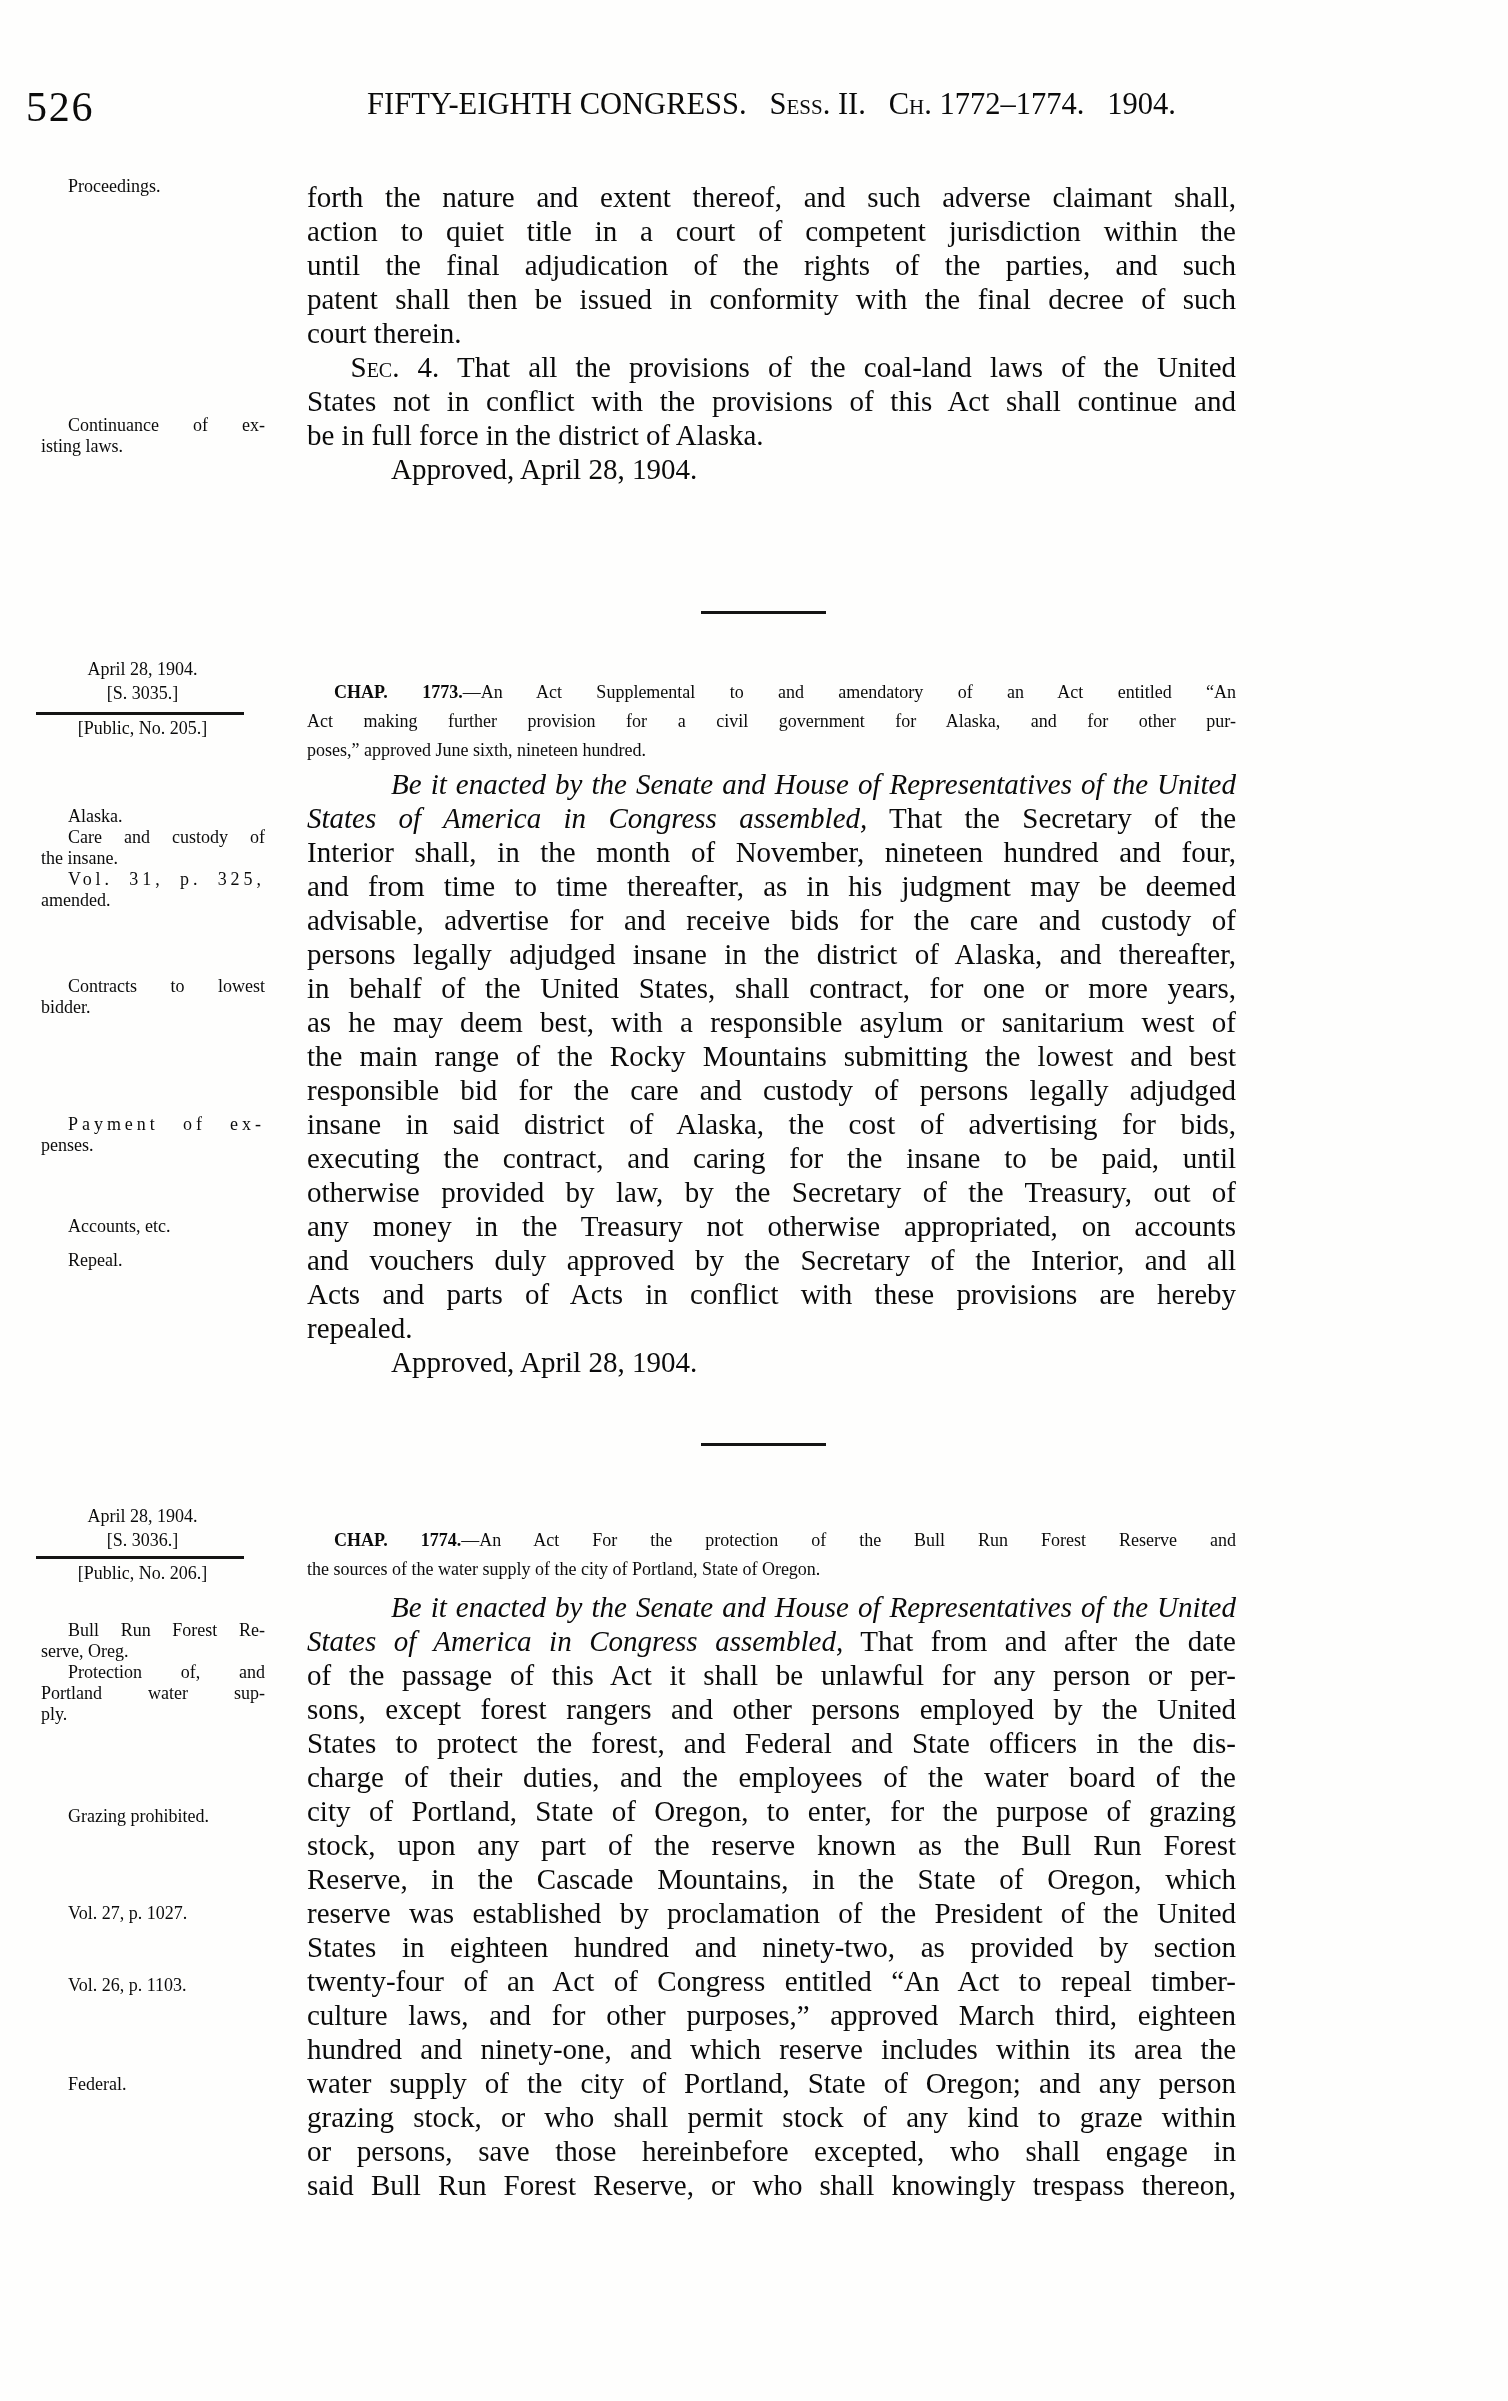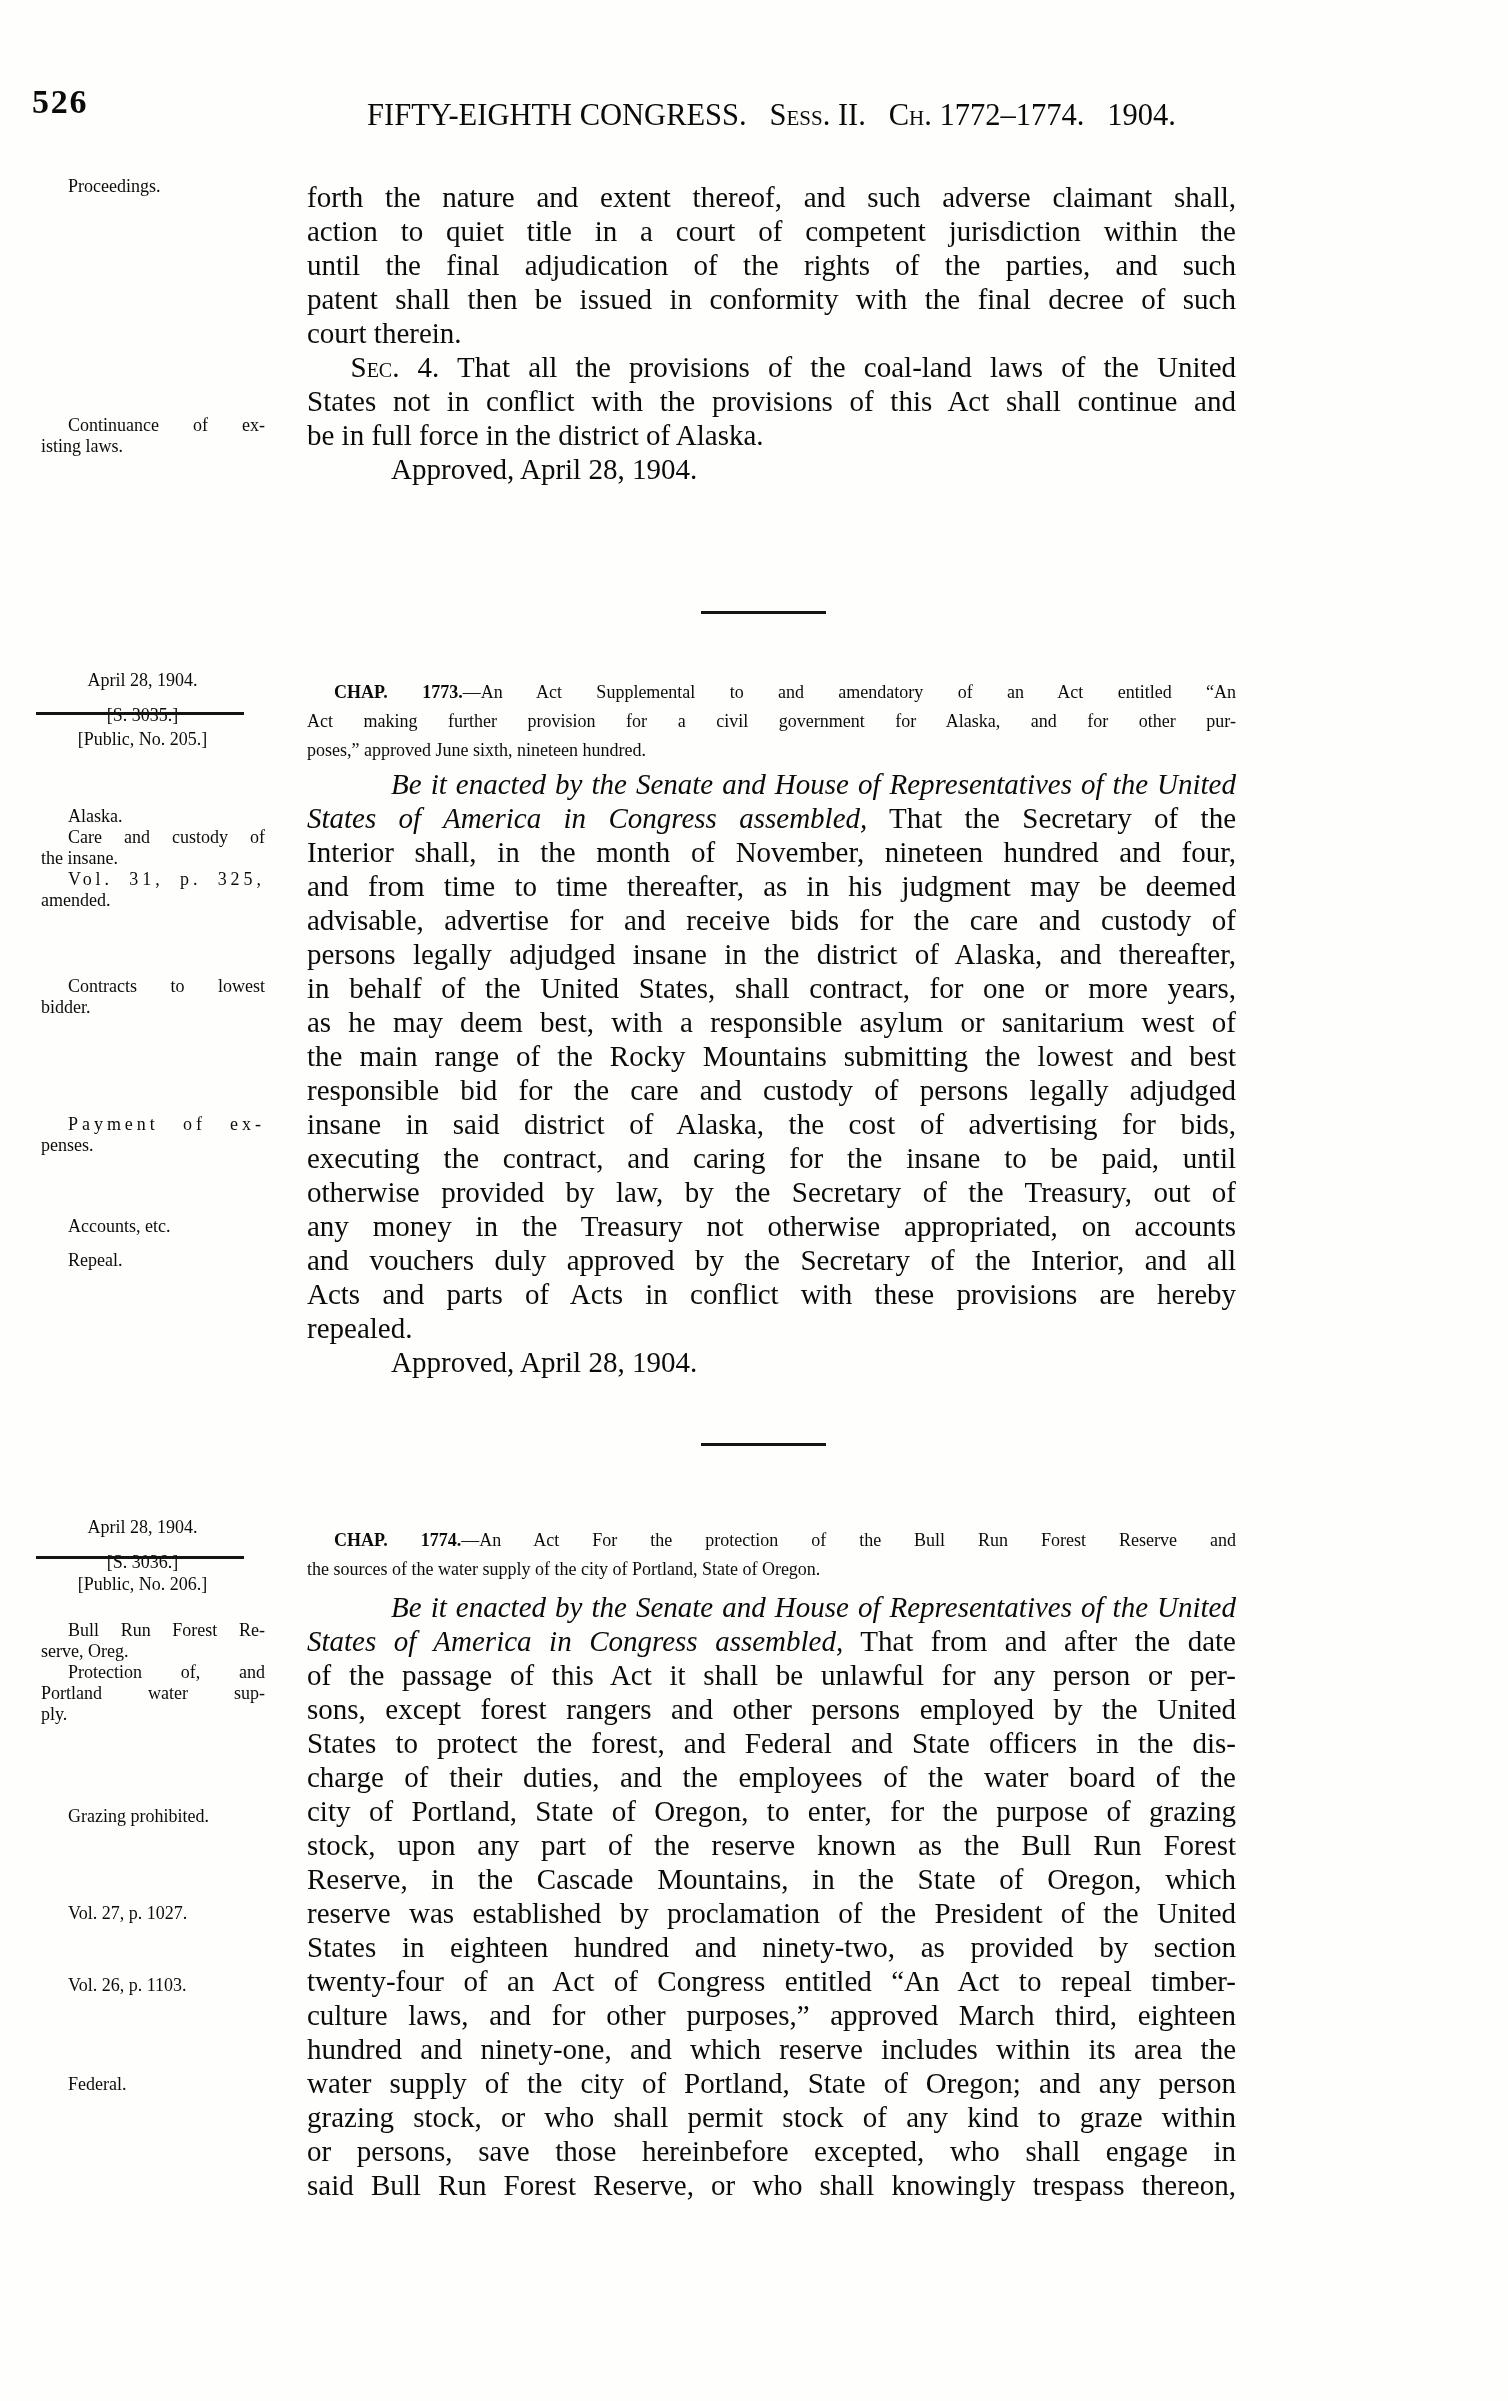--- a/index.html
+++ b/index.html
@@ -15,7 +15,7 @@
   .abs { position: absolute; }
 
   
-  .page-number { left: 32px; top: 83px; font-size: 34px; font-weight: bold; letter-spacing: 1.7px; }
+  .page-number { left: 26px; top: 83px; font-size: 42px; font-weight: normal; letter-spacing: 1.7px; }
   .running-header { left: 307px; top: 86px; width: 929px; font-size: 30.5px; line-height: 37px; }
 
   

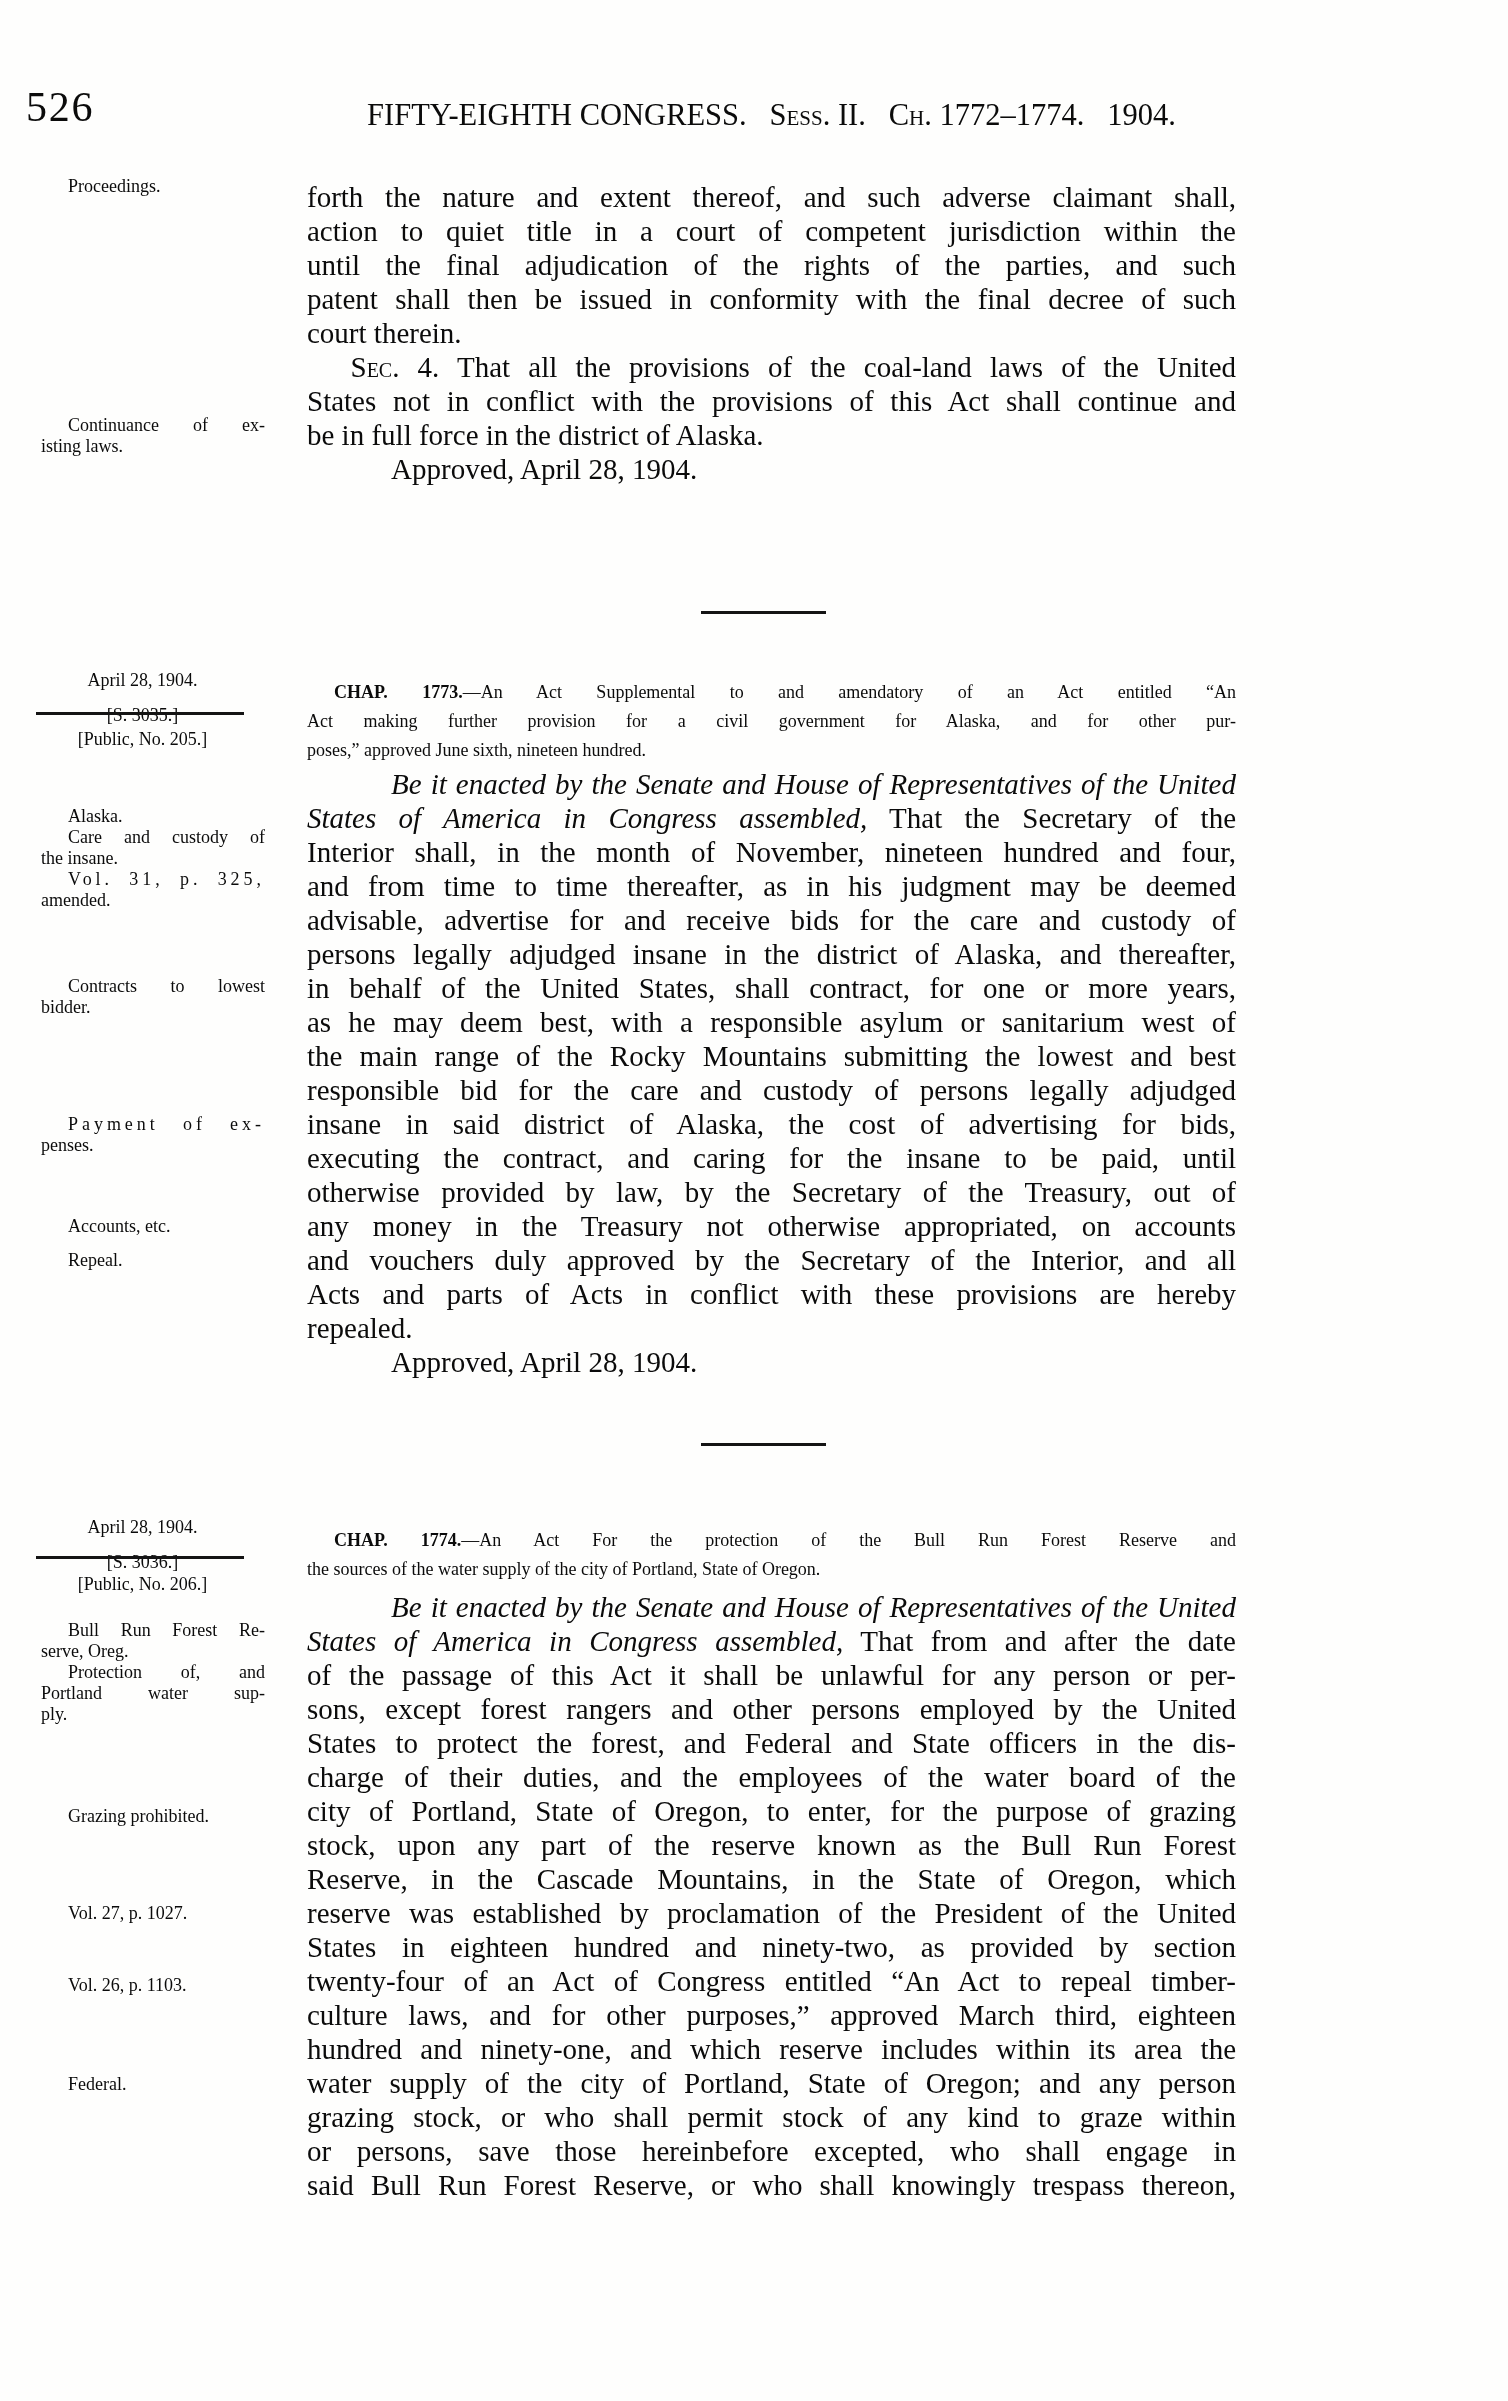--- a/index.html
+++ b/index.html
@@ -29,7 +29,7 @@
   
   .tl { text-align: justify; text-align-last: justify; min-height: 1em; }
   .tl.end { text-align-last: left; }
-  .lines-center .tl { text-align: center; text-align-last: center; margin-top: 11px; }
+  .lines-center .tl { text-align: center; text-align-last: center; }
   .ind1 { text-indent: 1.5em; }
   .ind2 { text-indent: 2.9em; }
   .lsp  { letter-spacing: 0.22em; }

